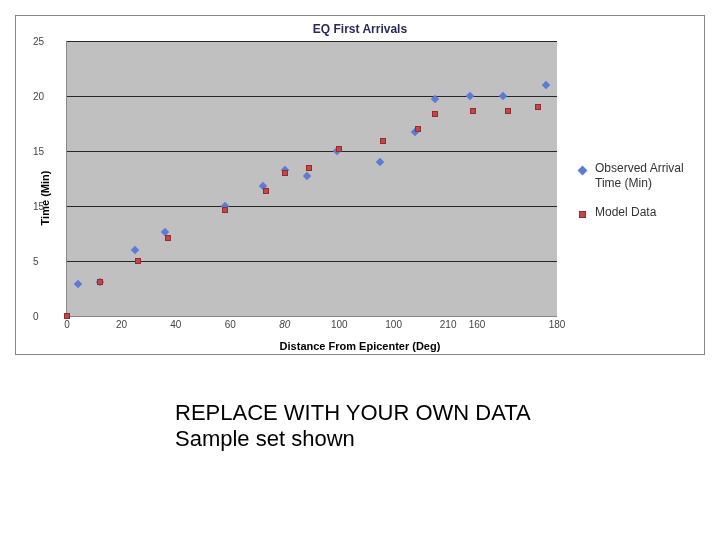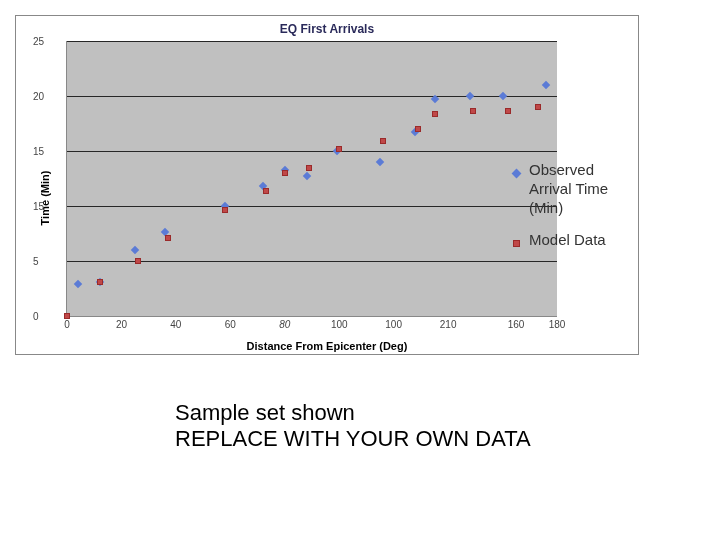--- a/index.html
+++ b/index.html
@@ -15,7 +15,7 @@
     position: absolute;
     left: 15px;
     top: 15px;
-    width: 624px;
+    width: 690px;
     height: 340px;
     border: 1px solid #888;
     box-sizing: border-box;

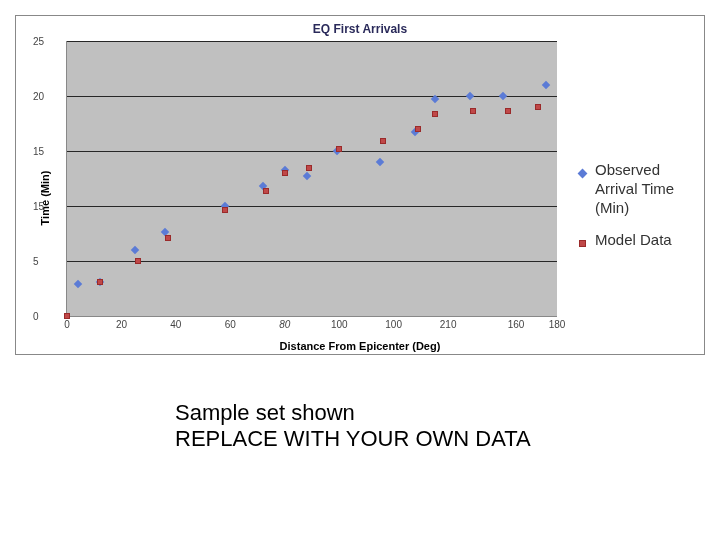--- a/index.html
+++ b/index.html
@@ -103,7 +103,7 @@
     right: 10px;
     top: 120px;
     width: 115px;
-    font-size: 15px;
+    font-size: 12px;
     color: #333;
   }
   .legend-item {

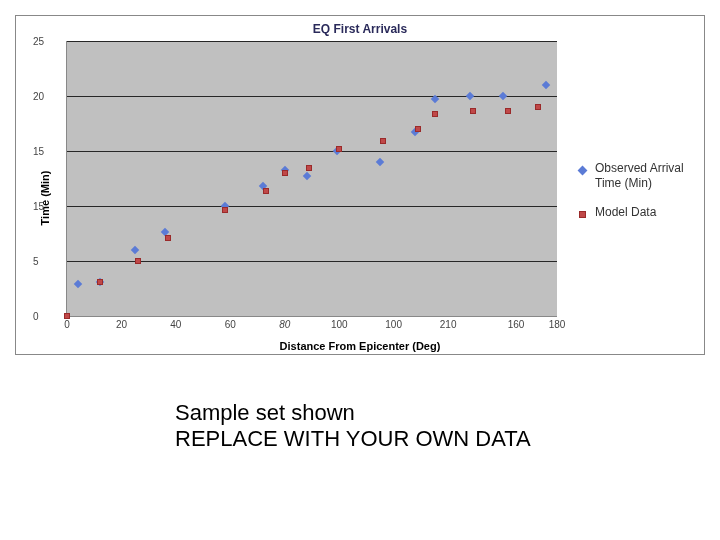--- a/index.html
+++ b/index.html
@@ -196,7 +196,7 @@
           <div class="xtick" style="left: 272.222px;">100</div>
           <div class="xtick" style="left: 326.667px;">100</div>
           <div class="xtick" style="left: 381.111px;">210</div>
-          <div class="xtick" style="left: 449px;">160</div>
+          <div class="xtick" style="left: 410px;">160</div>
           <div class="xtick" style="left: 490px;">180</div>
           <div class="pt dia" style="left: 10.8889px; top: 243.1px;">
             <span></span>

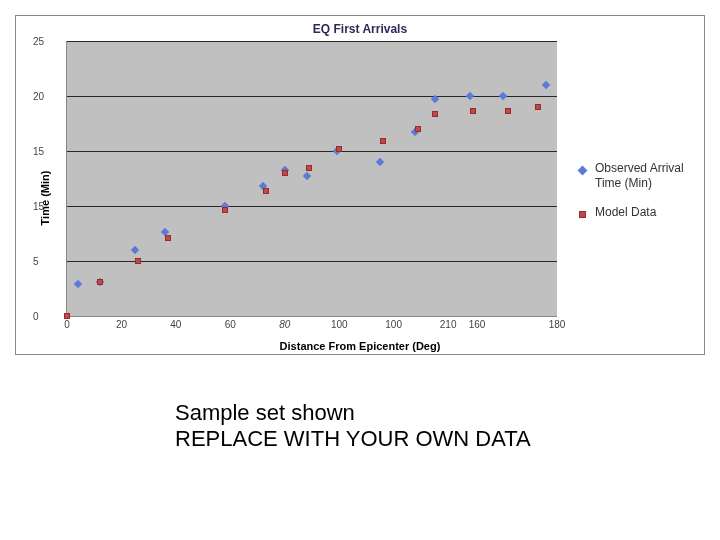--- a/index.html
+++ b/index.html
@@ -306,8 +306,8 @@
 </div>
 
 <div class="caption">
+  <div>REPLACE WITH YOUR OWN DATA</div>
   <div>Sample set shown</div>
-  <div>REPLACE WITH YOUR OWN DATA</div>
 </div>
 
 </body></html>

